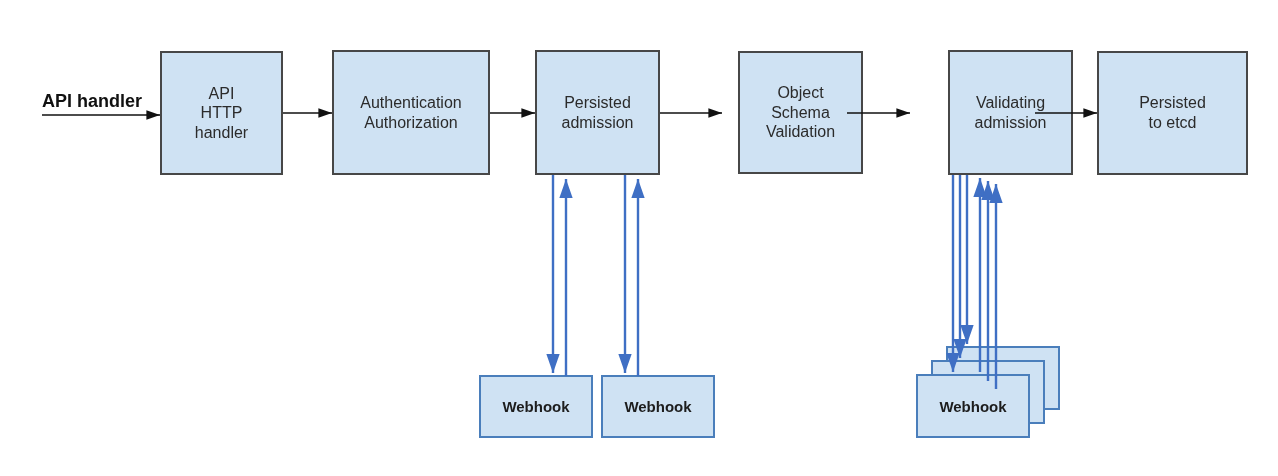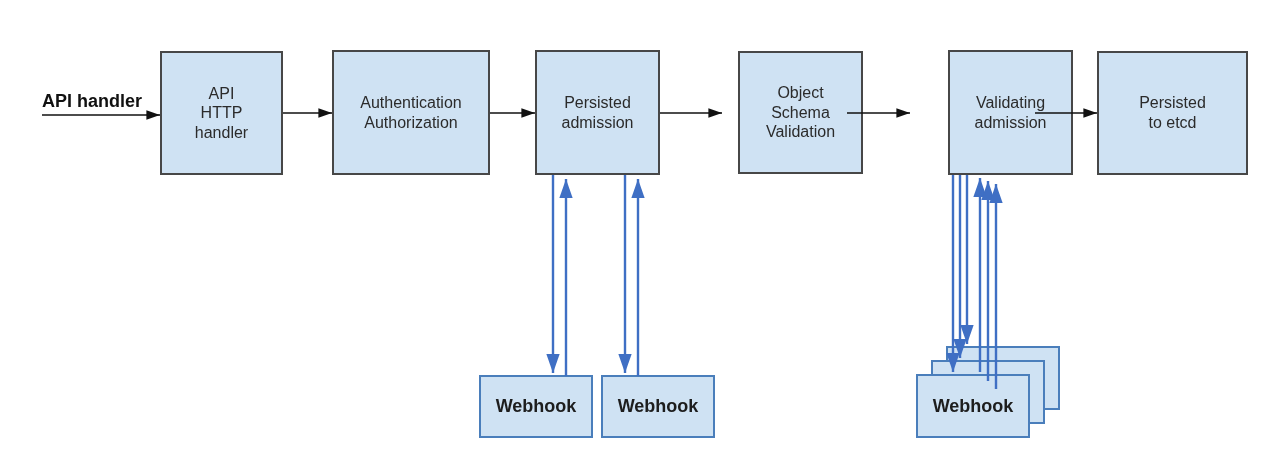--- a/index.html
+++ b/index.html
@@ -37,7 +37,7 @@
     white-space: pre-line;
   }
   .webhook-label {
-    font-size: 18px;
+    font-size: 15px;
     font-weight: 600;
     color: #1d1d1d;
   }

